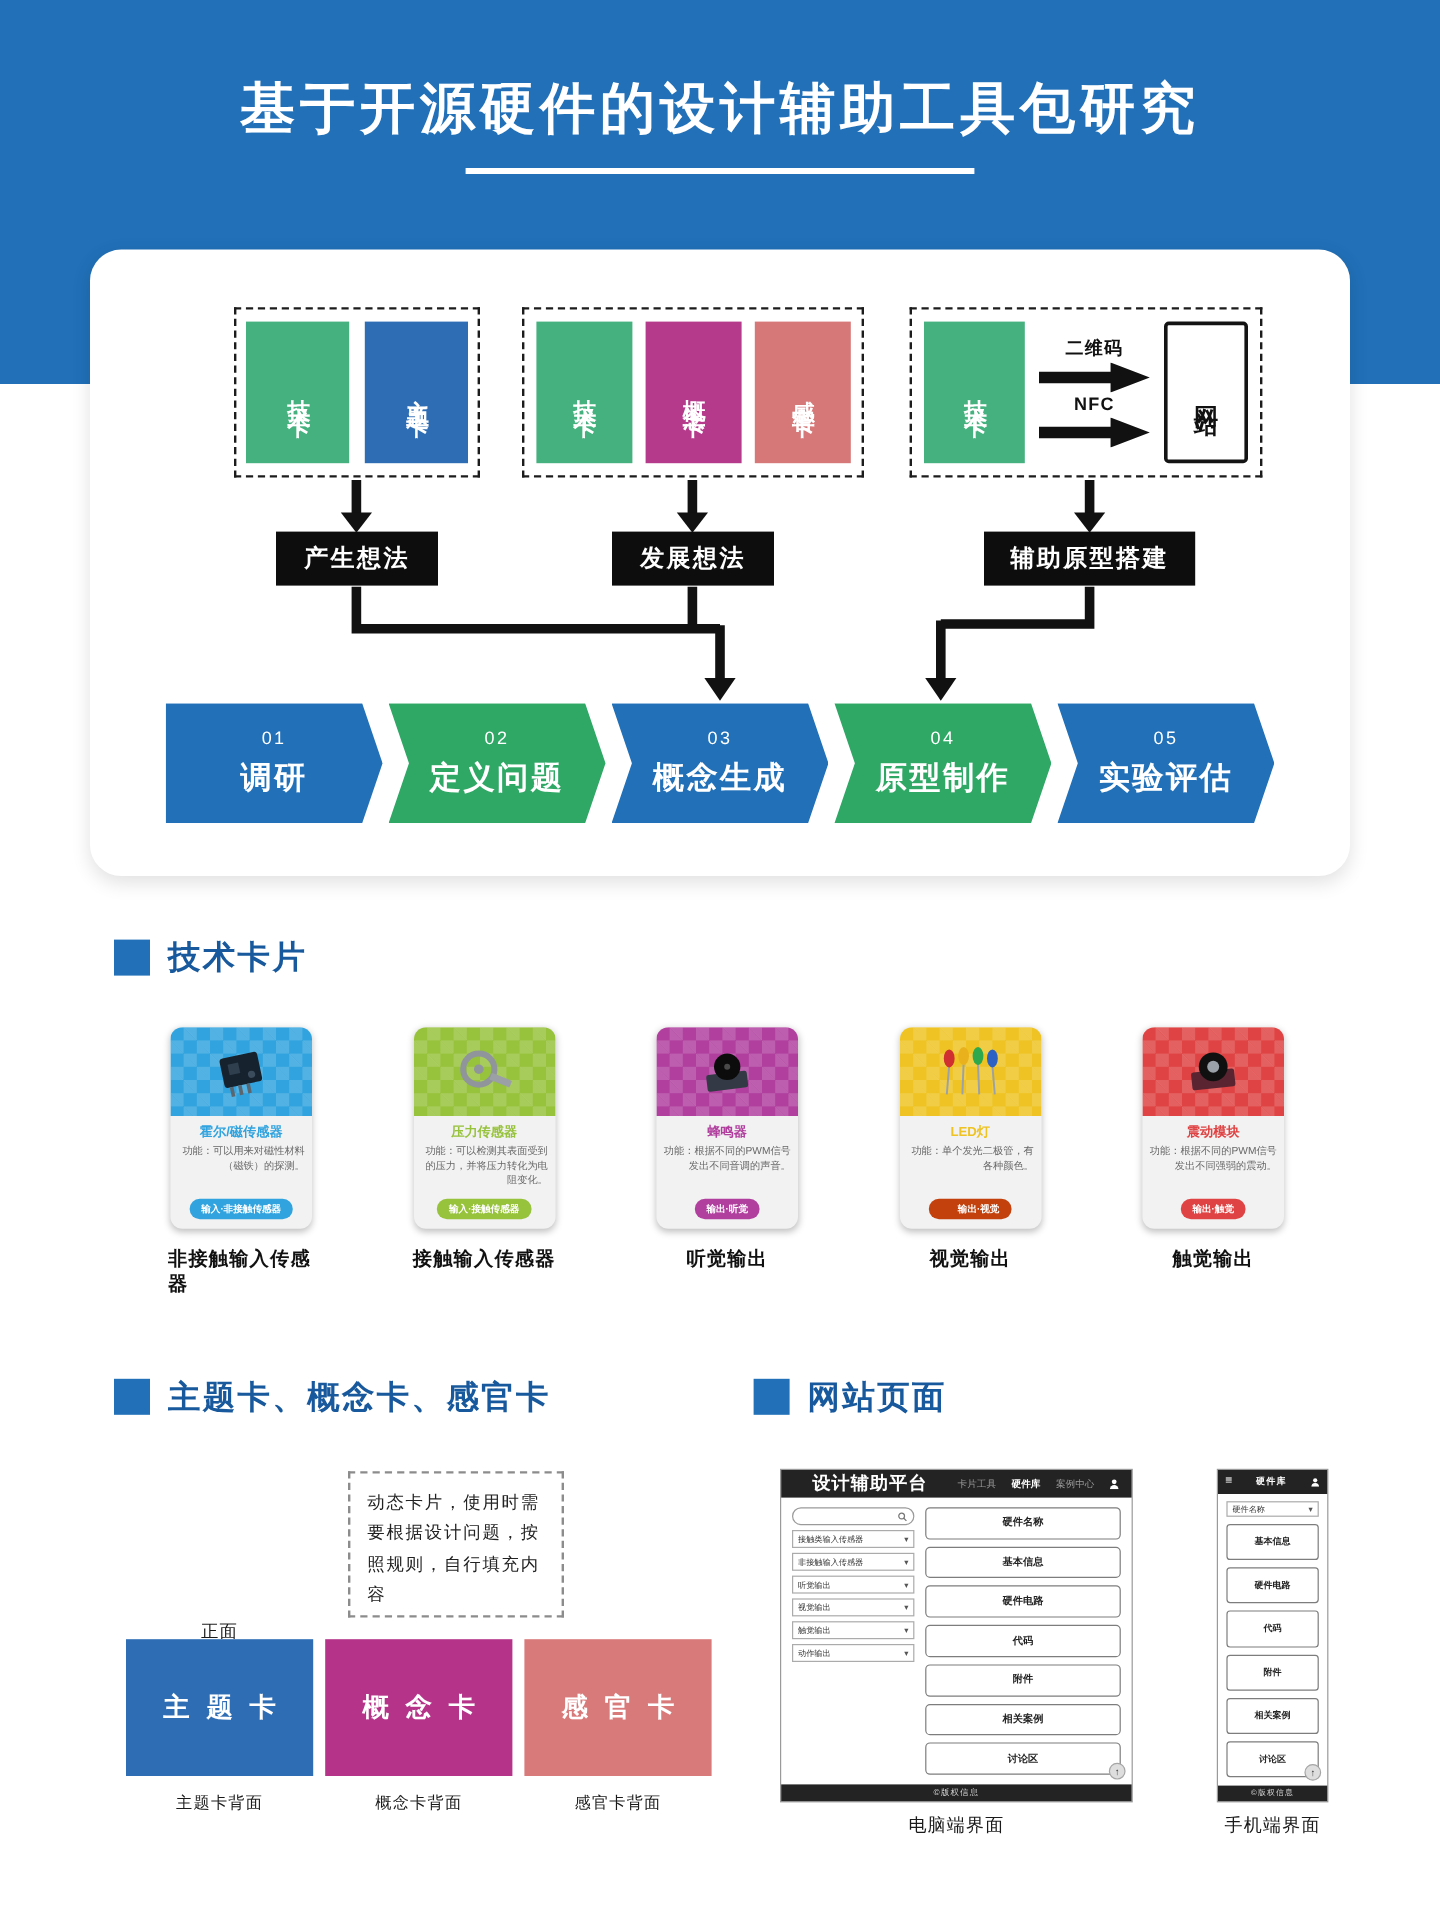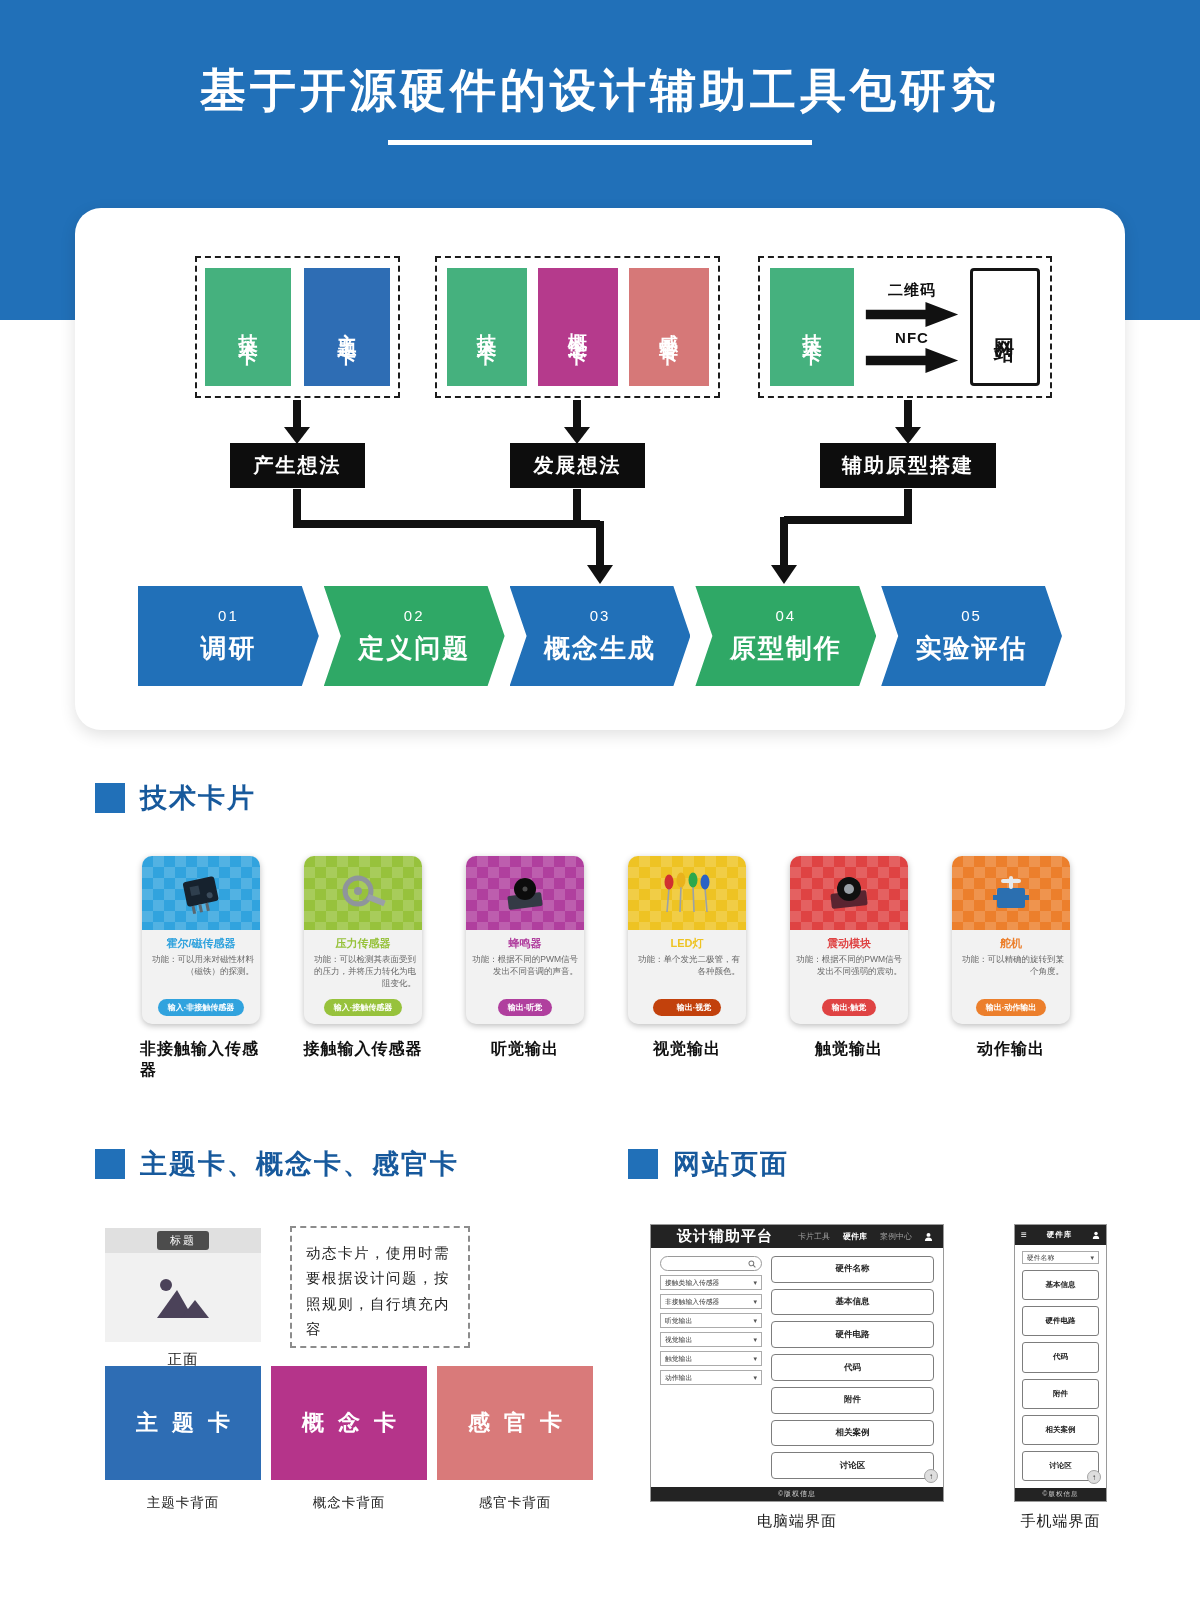--- a/index.html
+++ b/index.html
@@ -315,25 +315,6 @@
       <div class="tech-caption">触觉输出</div>
     </div>
 
-    <div class="tech-item">
-      <div class="tcard">
-        <div class="tcard-head" style="background-color: rgb(236, 127, 44);">
-          <svg width="52" height="46" viewBox="0 0 52 46">
-            <rect x="12" y="18" width="28" height="20" rx="2" fill="#2b6fb0"></rect>
-            <rect x="8" y="25" width="4" height="5" fill="#2b6fb0"></rect>
-            <rect x="40" y="25" width="4" height="5" fill="#2b6fb0"></rect>
-            <rect x="24" y="6" width="4" height="13" rx="2" fill="#e8eaec"></rect>
-            <rect x="16" y="9" width="20" height="4" rx="2" fill="#e8eaec"></rect>
-          </svg>
-        </div>
-        <div class="tcard-body">
-          <div class="tcard-name" style="color: rgb(236, 127, 44);">舵机</div>
-          <div class="tcard-desc">功能：可以精确的旋转到某个角度。</div>
-          <div class="tcard-tag" style="background-color: rgb(236, 127, 44);">输出·动作输出</div>
-        </div>
-      </div>
-      <div class="tech-caption">动作输出</div>
-    </div>
   </div>
 
   <div class="sec-head" id="cards-head">

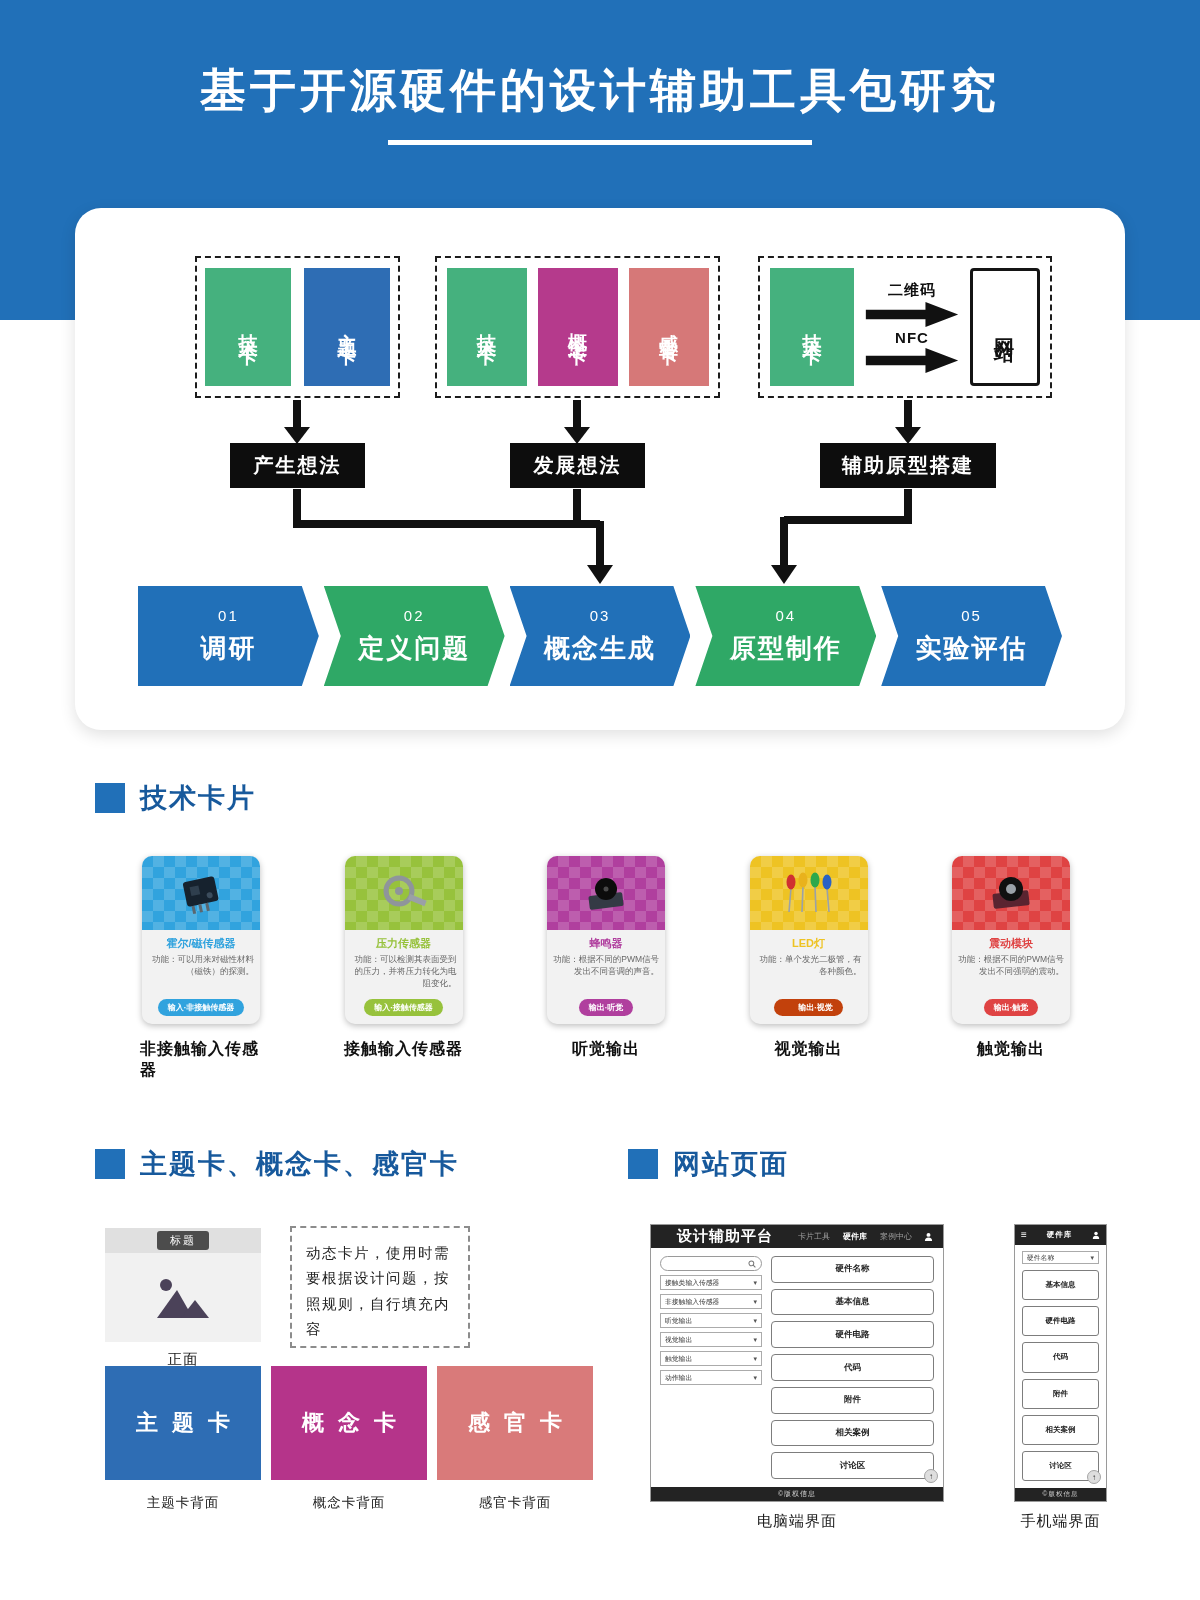--- a/index.html
+++ b/index.html
@@ -322,18 +322,6 @@
     <div class="sec-title">主题卡、概念卡、感官卡</div>
   </div>
 
-  <div class="front-card">
-    <div class="front-head">
-      <span class="front-badge">标题</span>
-    </div>
-    <div class="front-body">
-      <svg width="64" height="48" viewBox="0 0 64 48">
-        <circle cx="15" cy="11" r="6" fill="#4b4259"></circle>
-        <path d="M6 44 L26 16 L42 44 Z" fill="#4b4259"></path>
-        <path d="M30 44 L44 26 L58 44 Z" fill="#4b4259"></path>
-      </svg>
-    </div>
-  </div>
   <div class="caption" id="cap-front">正面</div>
 
   <div class="note-box">动态卡片，使用时需要根据设计问题，按照规则，自行填充内容</div>

